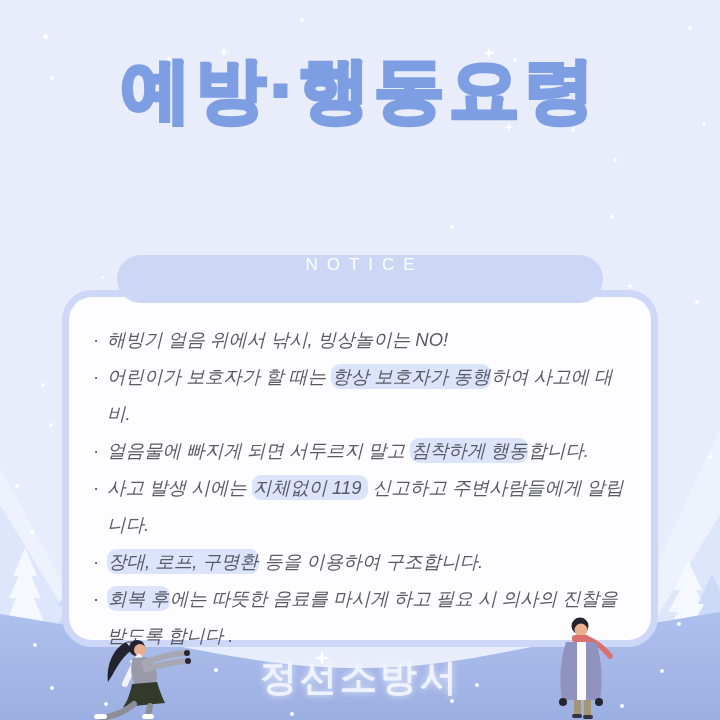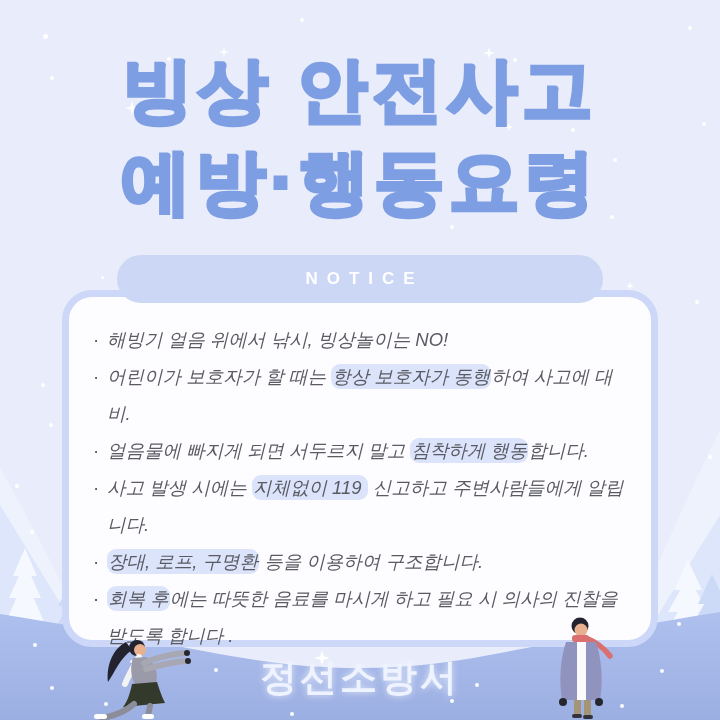--- a/index.html
+++ b/index.html
@@ -127,7 +127,6 @@
     </div>
 
   <div class="title">
-    <div>빙상 안전사고</div>
     <div>예방·행동요령</div>
   </div>
 

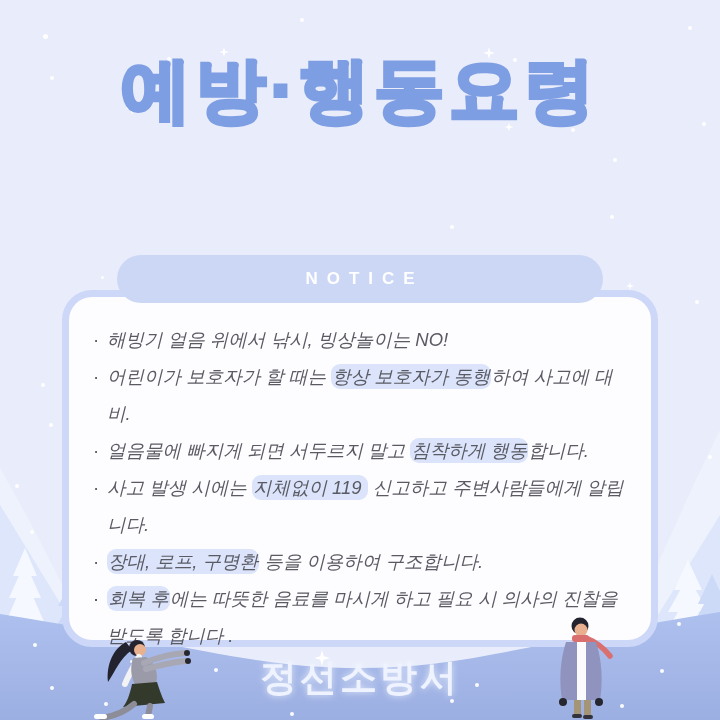--- a/index.html
+++ b/index.html
@@ -21,8 +21,8 @@
   .banner{
     position:absolute;left:117px;top:255px;width:486px;height:48px;box-sizing:border-box;
     background:var(--banner_bg,#ccd7f5);border-radius:24px;z-index:4;
-    display:flex;align-items:center;justify-content:center;
-    color:var(--banner_text,#fff);font-weight:bold;font-size:17px;letter-spacing:9px;padding-left:9px;
+    display:flex;align-items:flex-start;justify-content:center;
+    color:var(--banner_text,#fff);font-weight:normal;font-size:17px;letter-spacing:9px;padding-left:9px;
   }
   .card{
     position:absolute;left:62px;top:290px;width:596px;height:357px;box-sizing:border-box;

